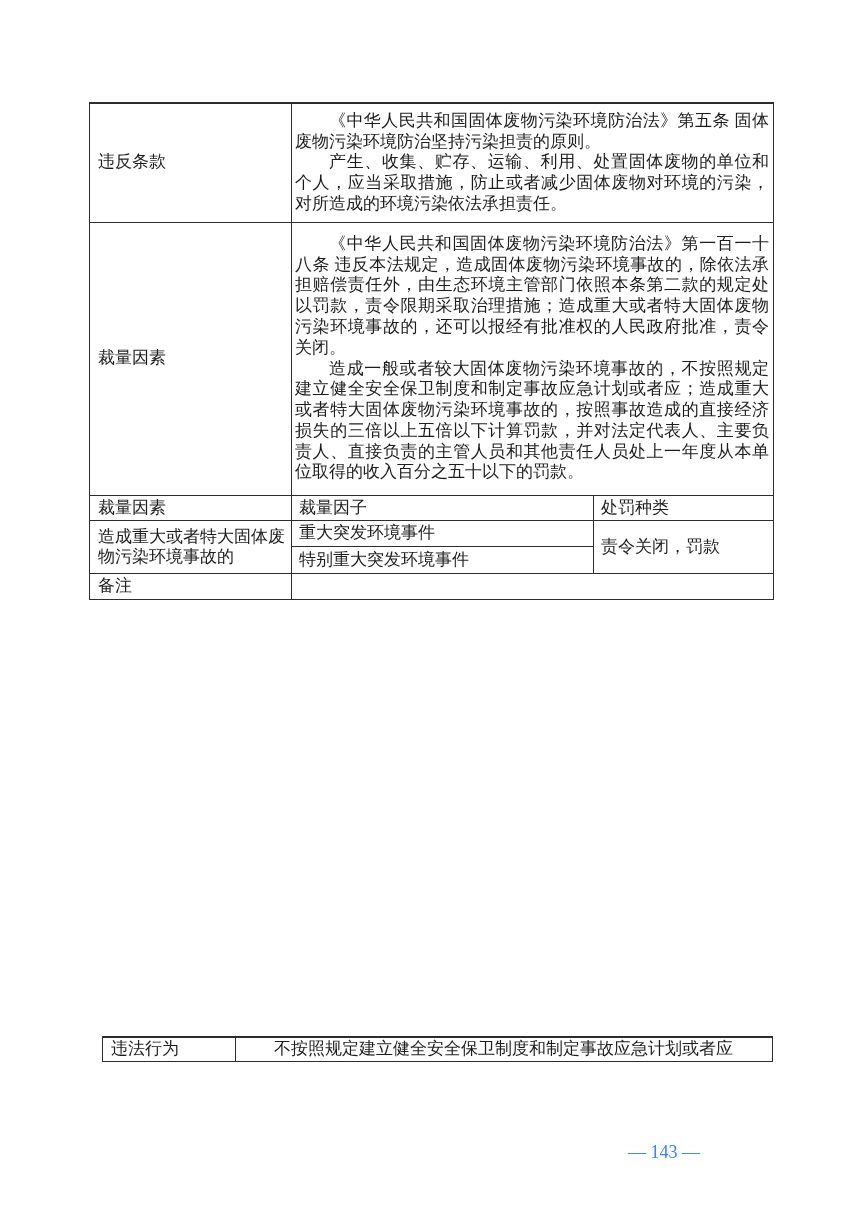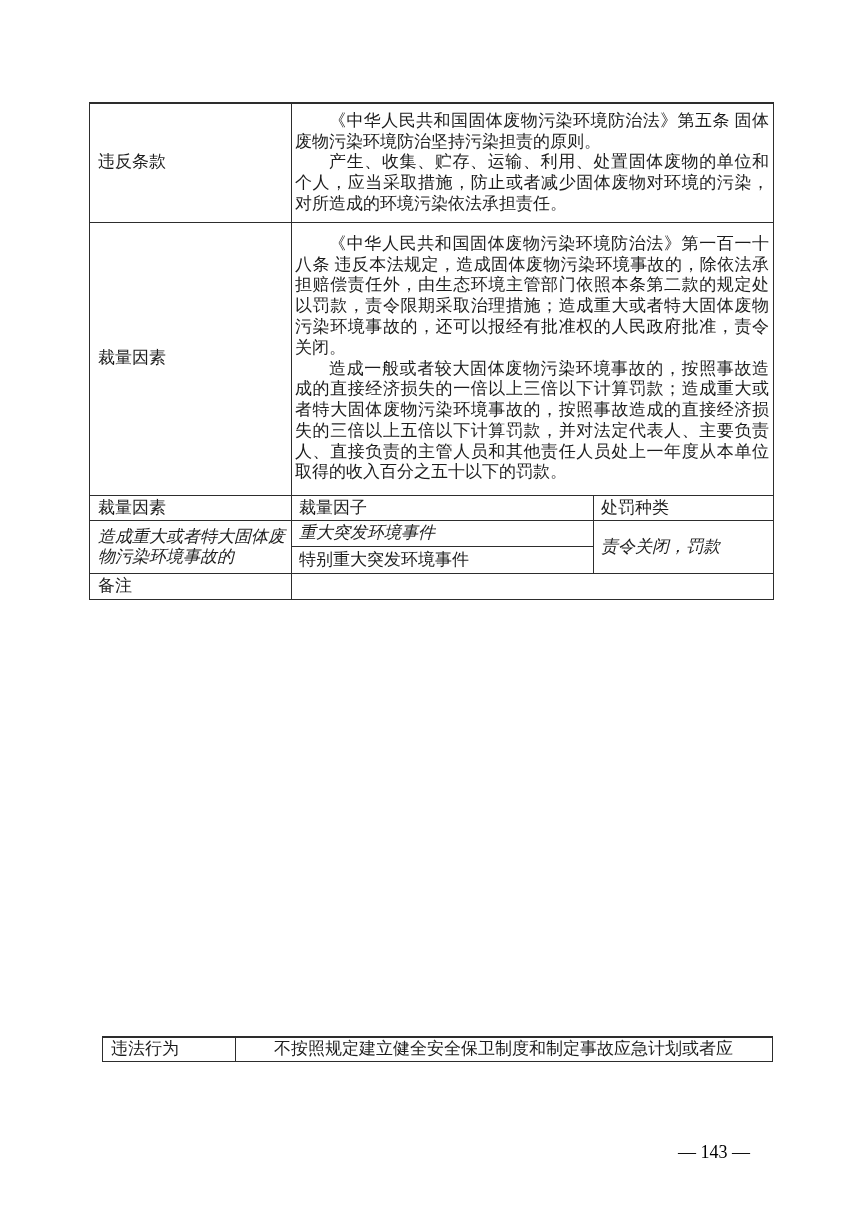--- a/index.html
+++ b/index.html
@@ -87,7 +87,7 @@
         <td class="label-cell">裁量因素</td>
         <td class="body-cell" colspan="2">
           <p>《中华人民共和国固体废物污染环境防治法》第一百一十八条 违反本法规定，造成固体废物污染环境事故的，除依法承担赔偿责任外，由生态环境主管部门依照本条第二款的规定处以罚款，责令限期采取治理措施；造成重大或者特大固体废物污染环境事故的，还可以报经有批准权的人民政府批准，责令关闭。</p>
-          <p>造成一般或者较大固体废物污染环境事故的，按照事故造成的直接经济损失的一倍以上三倍以下计算罚款；造成重大或者特大固体废物污染环境事故的，按照事故造成的直接经济损失的三倍以上五倍以下计算罚款，并对法定代表人、主要负责人、直接负责的主管人员和其他责任人员处上一年度从本单位取得的收入百分之五十以下的罚款。</p>
+          <p>造成一般或者较大固体废物污染环境事故的，不按照规定建立健全安全保卫制度和制定事故应急计划或者应；造成重大或者特大固体废物污染环境事故的，按照事故造成的直接经济损失的三倍以上五倍以下计算罚款，并对法定代表人、主要负责人、直接负责的主管人员和其他责任人员处上一年度从本单位取得的收入百分之五十以下的罚款。</p>
         </td>
       </tr>
 

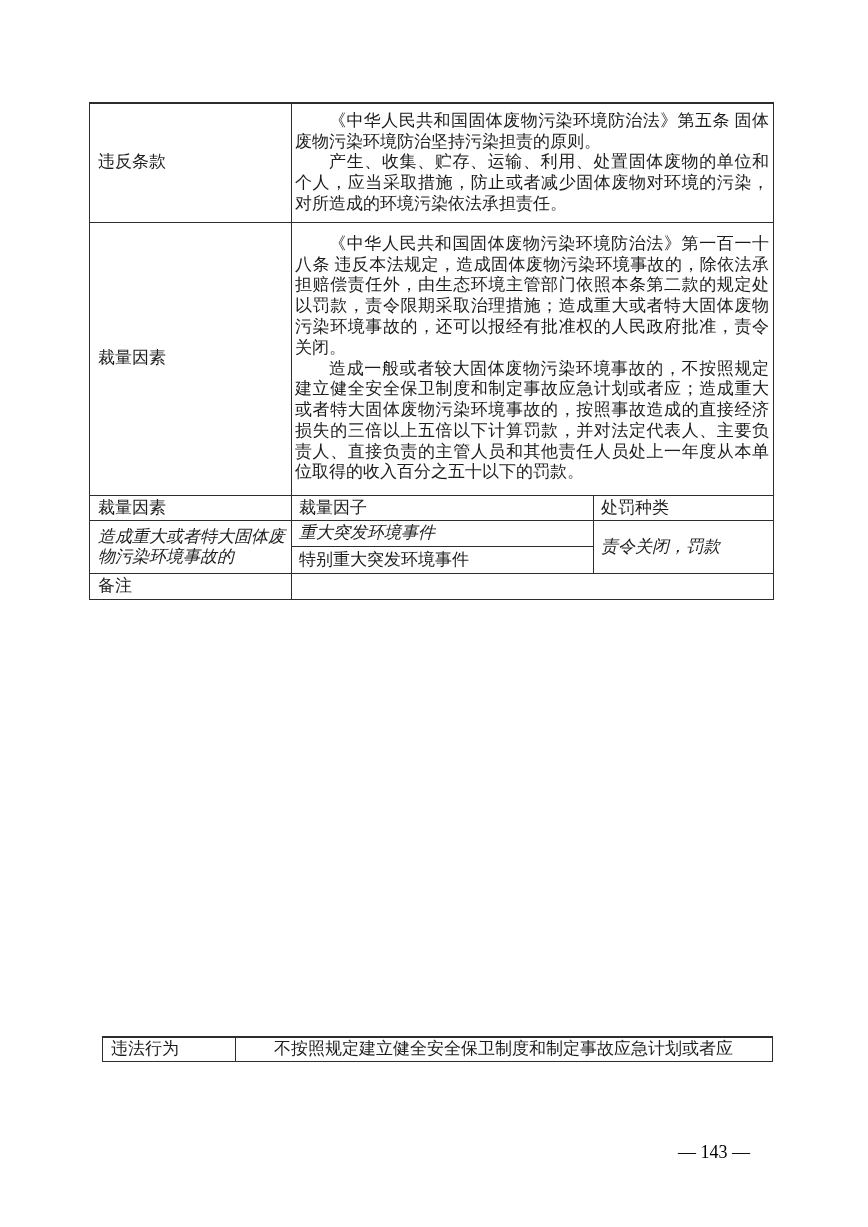--- a/index.html
+++ b/index.html
@@ -97,7 +97,7 @@
         <td class="center-pad">处罚种类</td>
       </tr>
 
-      <tr style="height:26px;font-style:italic;">
+      <tr style="height:26px;">
         <td class="label-cell" rowspan="2">造成重大或者特大固体废物污染环境事故的</td>
         <td class="center-pad">重大突发环境事件</td>
         <td class="center-pad" rowspan="2">责令关闭，罚款</td>

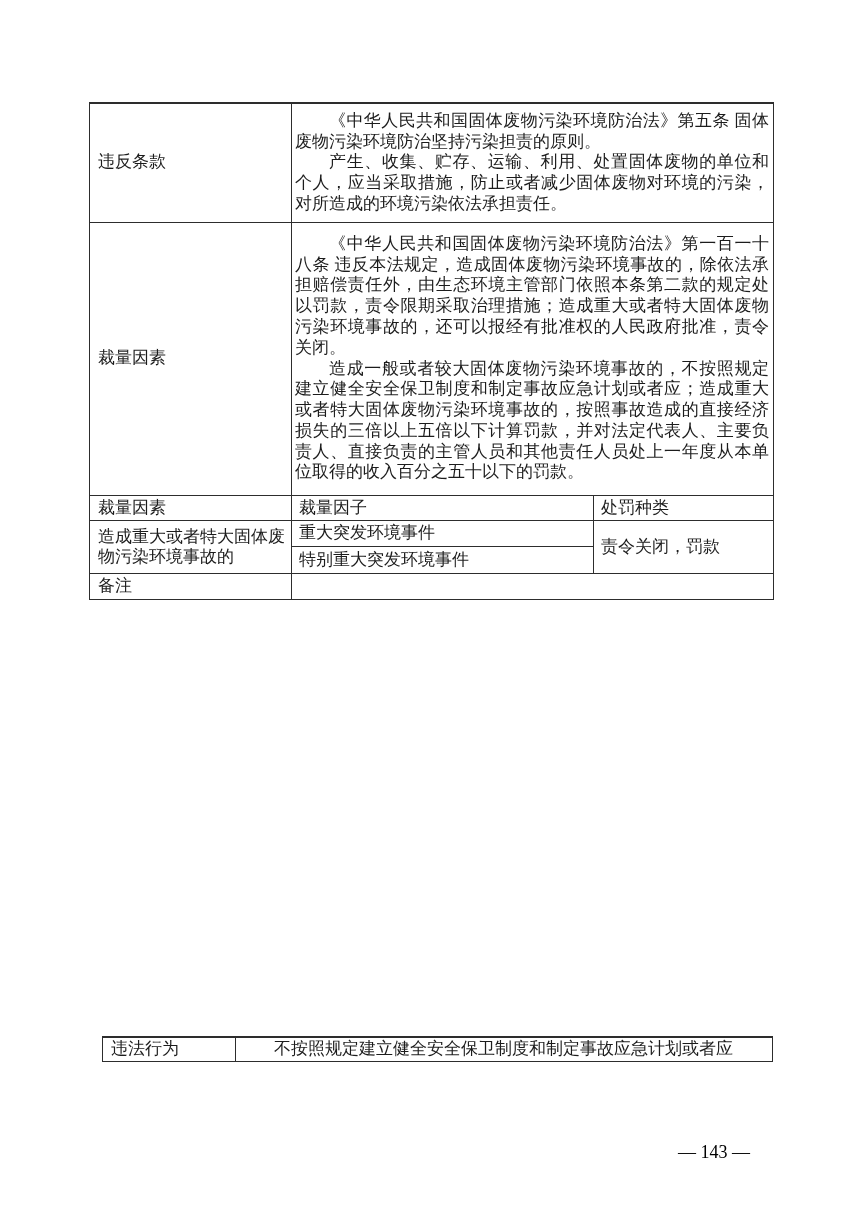--- a/index.html
+++ b/index.html
@@ -57,9 +57,9 @@
     left: 628px;
     top: 1142px;
     width: 122px;
-    text-align: right;
+    text-align: left;
     font-size: 18px;
-    color: #000000;
+    color: #3b82f6;
     white-space: nowrap;
   }
 </style>

